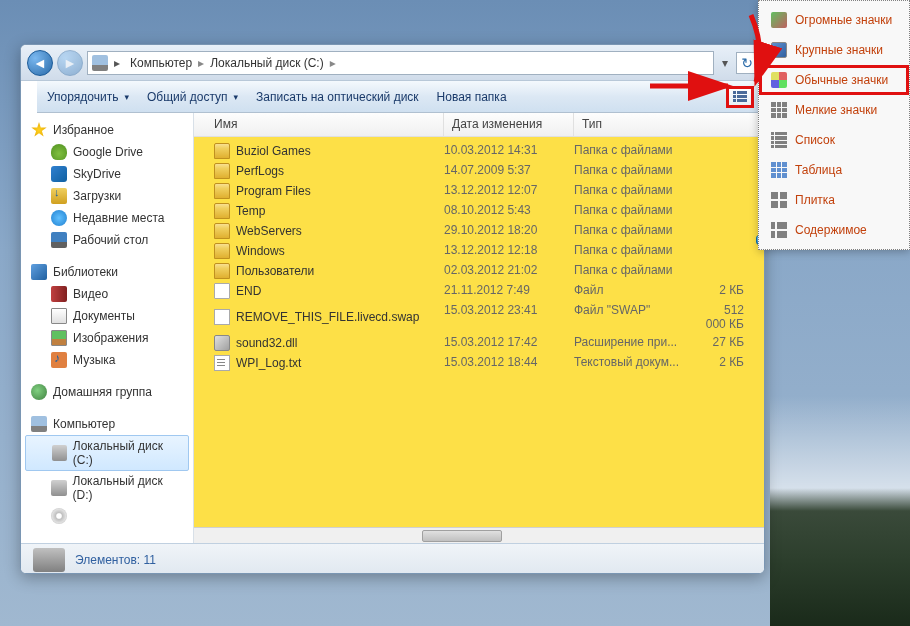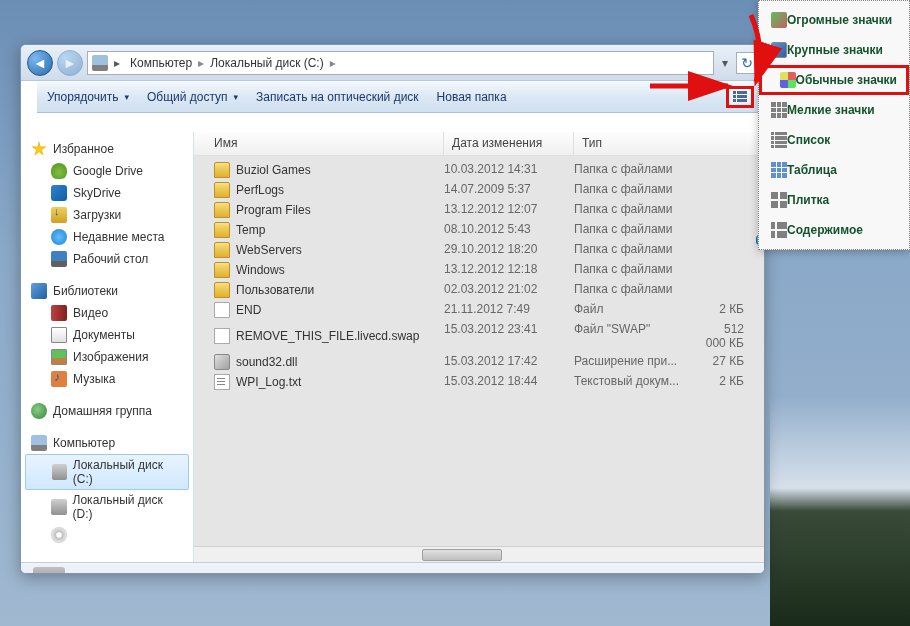--- a/index.html
+++ b/index.html
@@ -71,7 +71,7 @@
 .status-icon { width: 32px; height: 24px; background: linear-gradient(to bottom, #c0c0c0, #808080); border-radius: 3px; }
 .status-text { color: #3060a0; }
 .view-menu { position: absolute; right: 0; top: 0; width: 152px; background: #f8f8f8; border: 1px dotted #808080; box-shadow: 0 2px 8px rgba(0,0,0,0.25); padding: 4px 0; }
-.vm-item { display: flex; align-items: center; padding: 7px 12px; cursor: pointer; color: #14532d; font-weight: bold; }
+.vm-item { display: flex; align-items: center; gap: 8px; padding: 7px 12px; cursor: pointer; color: #c2410c; }
 .vm-item.highlight { outline: 3px solid #e01010; outline-offset: -3px; justify-content: flex-end; }
 .vm-icon { width: 16px; height: 16px; display: inline-block; }
 .vmi-xl { background: linear-gradient(135deg, #60c060, #c06060); border-radius: 2px; }

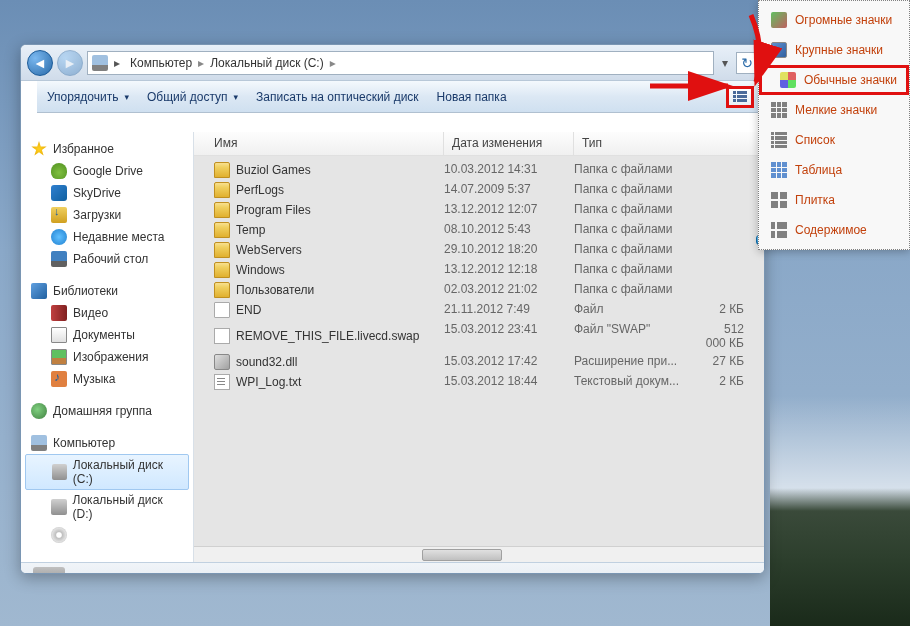--- a/index.html
+++ b/index.html
@@ -72,7 +72,7 @@
 .status-text { color: #3060a0; }
 .view-menu { position: absolute; right: 0; top: 0; width: 152px; background: #f8f8f8; border: 1px dotted #808080; box-shadow: 0 2px 8px rgba(0,0,0,0.25); padding: 4px 0; }
 .vm-item { display: flex; align-items: center; gap: 8px; padding: 7px 12px; cursor: pointer; color: #c2410c; }
-.vm-item.highlight { outline: 3px solid #e01010; outline-offset: -3px; justify-content: flex-end; }
+.vm-item.highlight { outline: 3px solid #e01010; outline-offset: -3px; }
 .vm-icon { width: 16px; height: 16px; display: inline-block; }
 .vmi-xl { background: linear-gradient(135deg, #60c060, #c06060); border-radius: 2px; }
 .vmi-lg { background: linear-gradient(135deg, #6090d0, #3060a0); border-radius: 2px; border: 1px solid #888; }

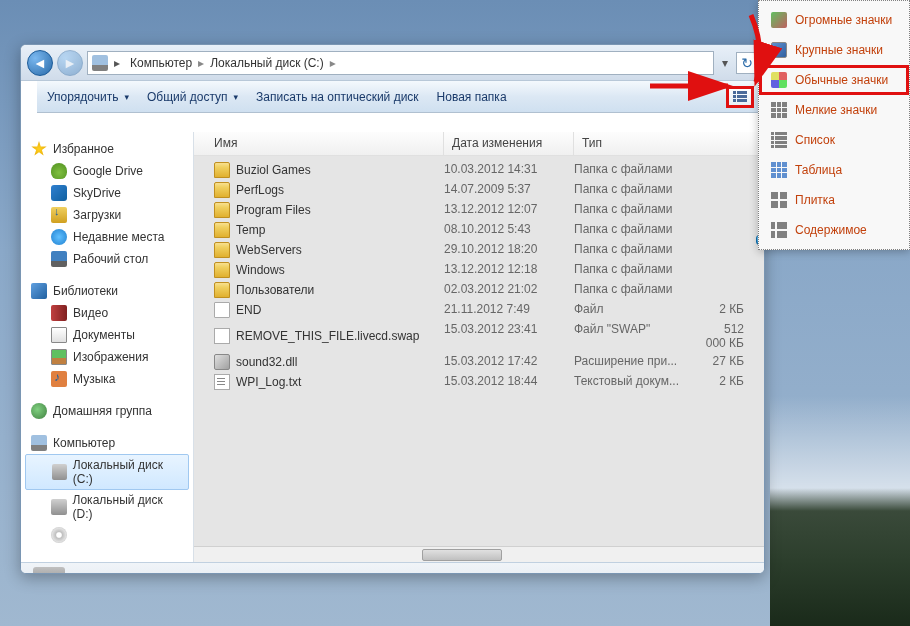--- a/index.html
+++ b/index.html
@@ -21,7 +21,7 @@
 .view-btn { width: 28px; height: 22px; border: 3px solid #e01010; background: linear-gradient(to bottom, #fdfdfd, #e8f0f8); display: flex; align-items: center; justify-content: center; cursor: pointer; color: #4a6a9a; }
 .view-glyph { width: 14px; height: 12px; display: grid; grid-template-columns: 3px 1fr; grid-template-rows: repeat(3, 1fr); gap: 1px; }
 .view-glyph span { background: #4a6a9a; }
-.body { display: flex; height: 430px; margin-top: 19px; }
+.body { display: flex; height: 430px; }
 .sidebar { width: 210px; background: #fff; border-right: 1px solid #d8e0e8; padding: 6px 0; overflow-y: auto; }
 .sb-group { margin-bottom: 10px; }
 .sb-header { display: flex; align-items: center; gap: 6px; padding: 3px 10px; font-weight: normal; color: #333; cursor: pointer; }

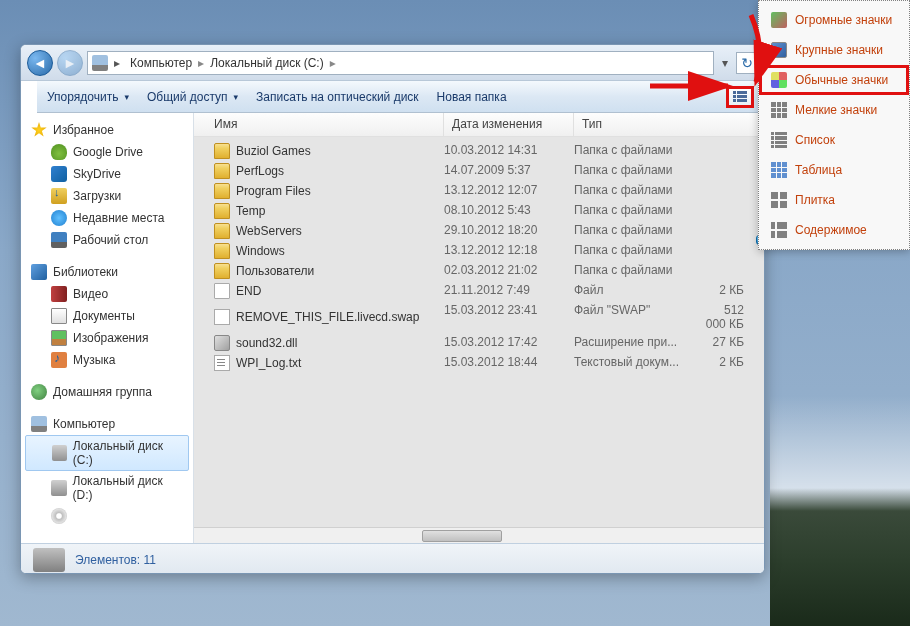--- a/index.html
+++ b/index.html
@@ -45,7 +45,7 @@
 .icon-computer { background: linear-gradient(to bottom, #a0c0e0 0%, #a0c0e0 60%, #808080 60%); border-radius: 2px; }
 .icon-disk { background: linear-gradient(to bottom, #d0d0d0, #909090); border-radius: 2px; }
 .icon-cd { background: radial-gradient(circle, #fff 20%, #c0c0c0 30%, #e0e0e0 60%, #a0a0a0); border-radius: 50%; }
-.content { flex: 1; display: flex; flex-direction: column; background: #e5e5e5; }
+.content { flex: 1; display: flex; flex-direction: column; background: #fde047; }
 .columns { display: flex; height: 24px; background: linear-gradient(to bottom, #fdfdfd, #f0f0f0); border-bottom: 1px solid #e0e0e0; }
 .col { padding: 4px 8px; border-right: 1px solid #e0e0e0; color: #444; cursor: pointer; }
 .col.name { flex: 0 0 250px; padding-left: 20px; }

